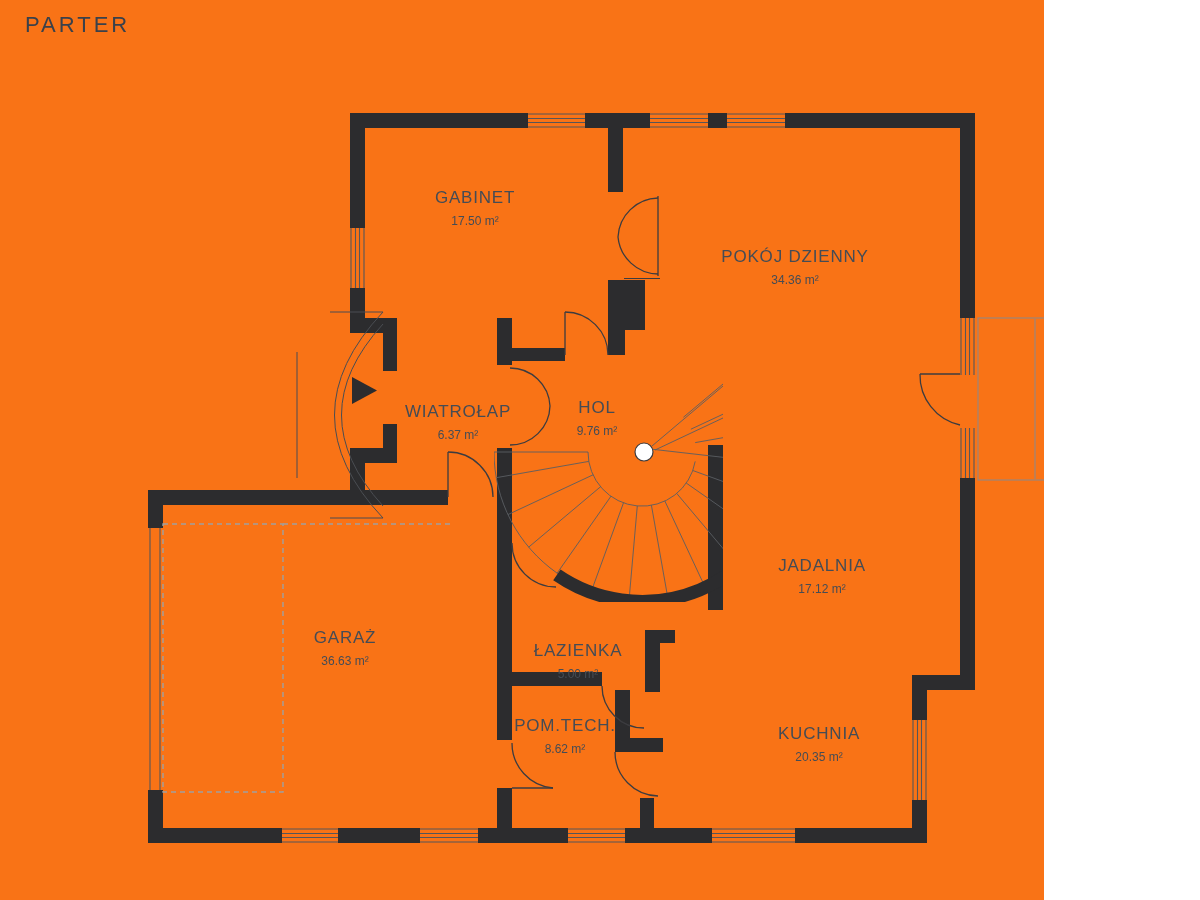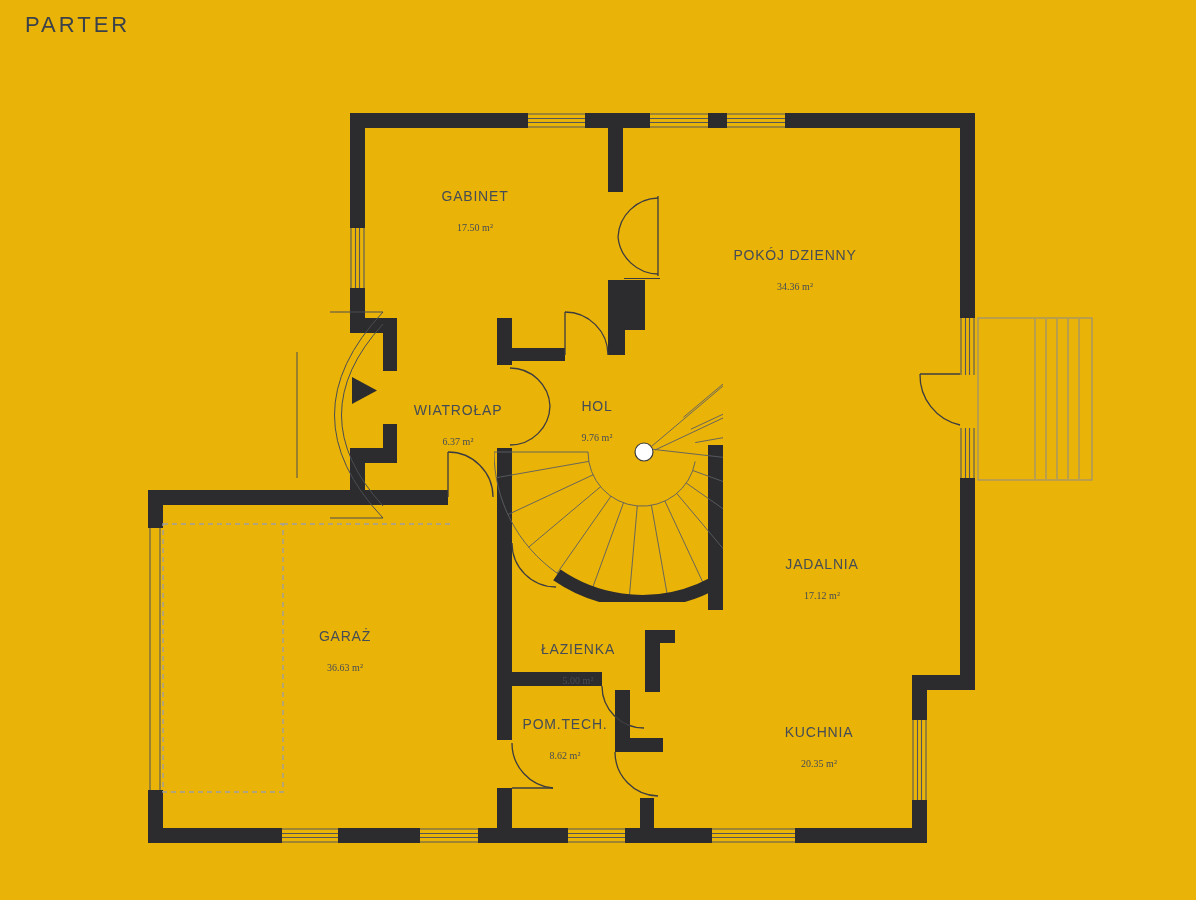--- a/index.html
+++ b/index.html
@@ -3,7 +3,7 @@
 <meta charset="utf-8">
 <style>
   html,body{margin:0;padding:0;background:#ffffff;}
-  #stage{position:relative;width:1196px;height:900px;background:#eab308;overflow:hidden;
+  #stage{position:relative;width:1044px;height:900px;background:#f97316;overflow:hidden;
          font-family:"Liberation Sans",sans-serif;}
   #plan-svg{position:absolute;left:0;top:0;}
   .page-title{position:absolute;left:25px;top:12px;font-size:22px;letter-spacing:3px;

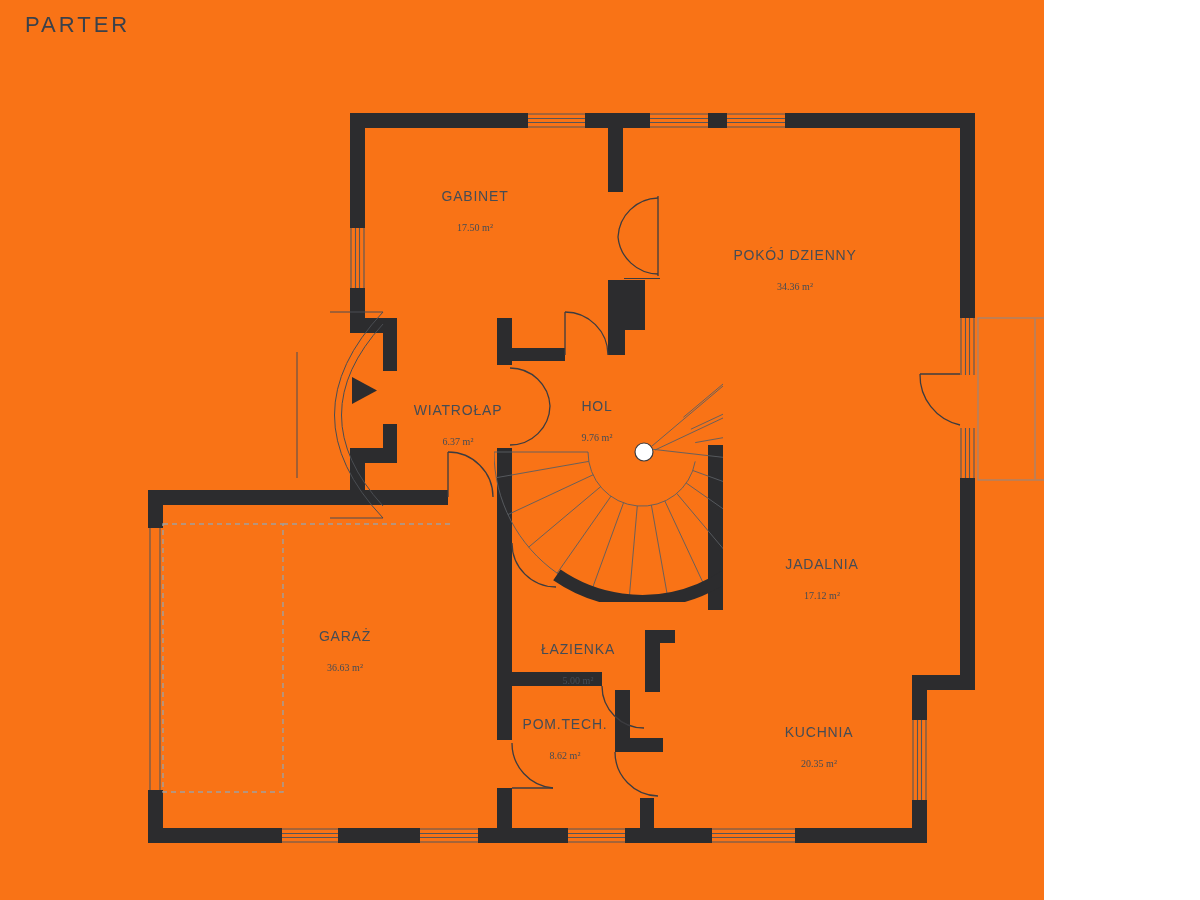--- a/index.html
+++ b/index.html
@@ -10,7 +10,7 @@
               color:#3a414b;font-weight:400;}
   .room-label{position:absolute;transform:translate(-50%,0);text-align:center;
               color:#454c55;white-space:nowrap;}
-  .room-name{display:block;font-size:14px;letter-spacing:.8px;font-weight:400;}
+  .room-name{display:block;font-size:17px;letter-spacing:.8px;font-weight:400;}
   .room-area{display:block;font-size:10px;margin-top:18px;font-weight:400;font-family:Liberation Serif, serif;}
 </style>
 </head>

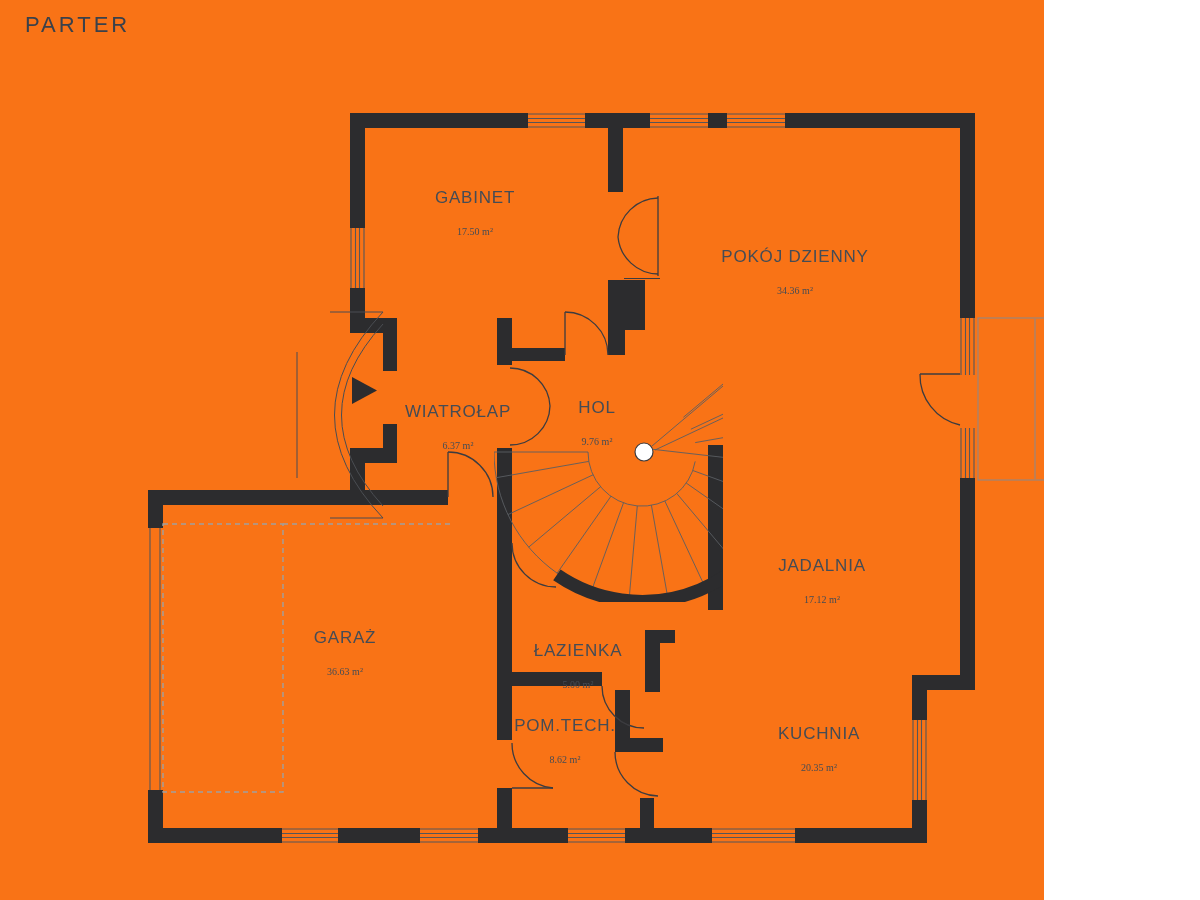--- a/index.html
+++ b/index.html
@@ -11,7 +11,7 @@
   .room-label{position:absolute;transform:translate(-50%,0);text-align:center;
               color:#454c55;white-space:nowrap;}
   .room-name{display:block;font-size:17px;letter-spacing:.8px;font-weight:400;}
-  .room-area{display:block;font-size:10px;margin-top:18px;font-weight:400;font-family:Liberation Serif, serif;}
+  .room-area{display:block;font-size:12px;margin-top:6px;font-weight:400;}
 </style>
 </head>
 <body>

